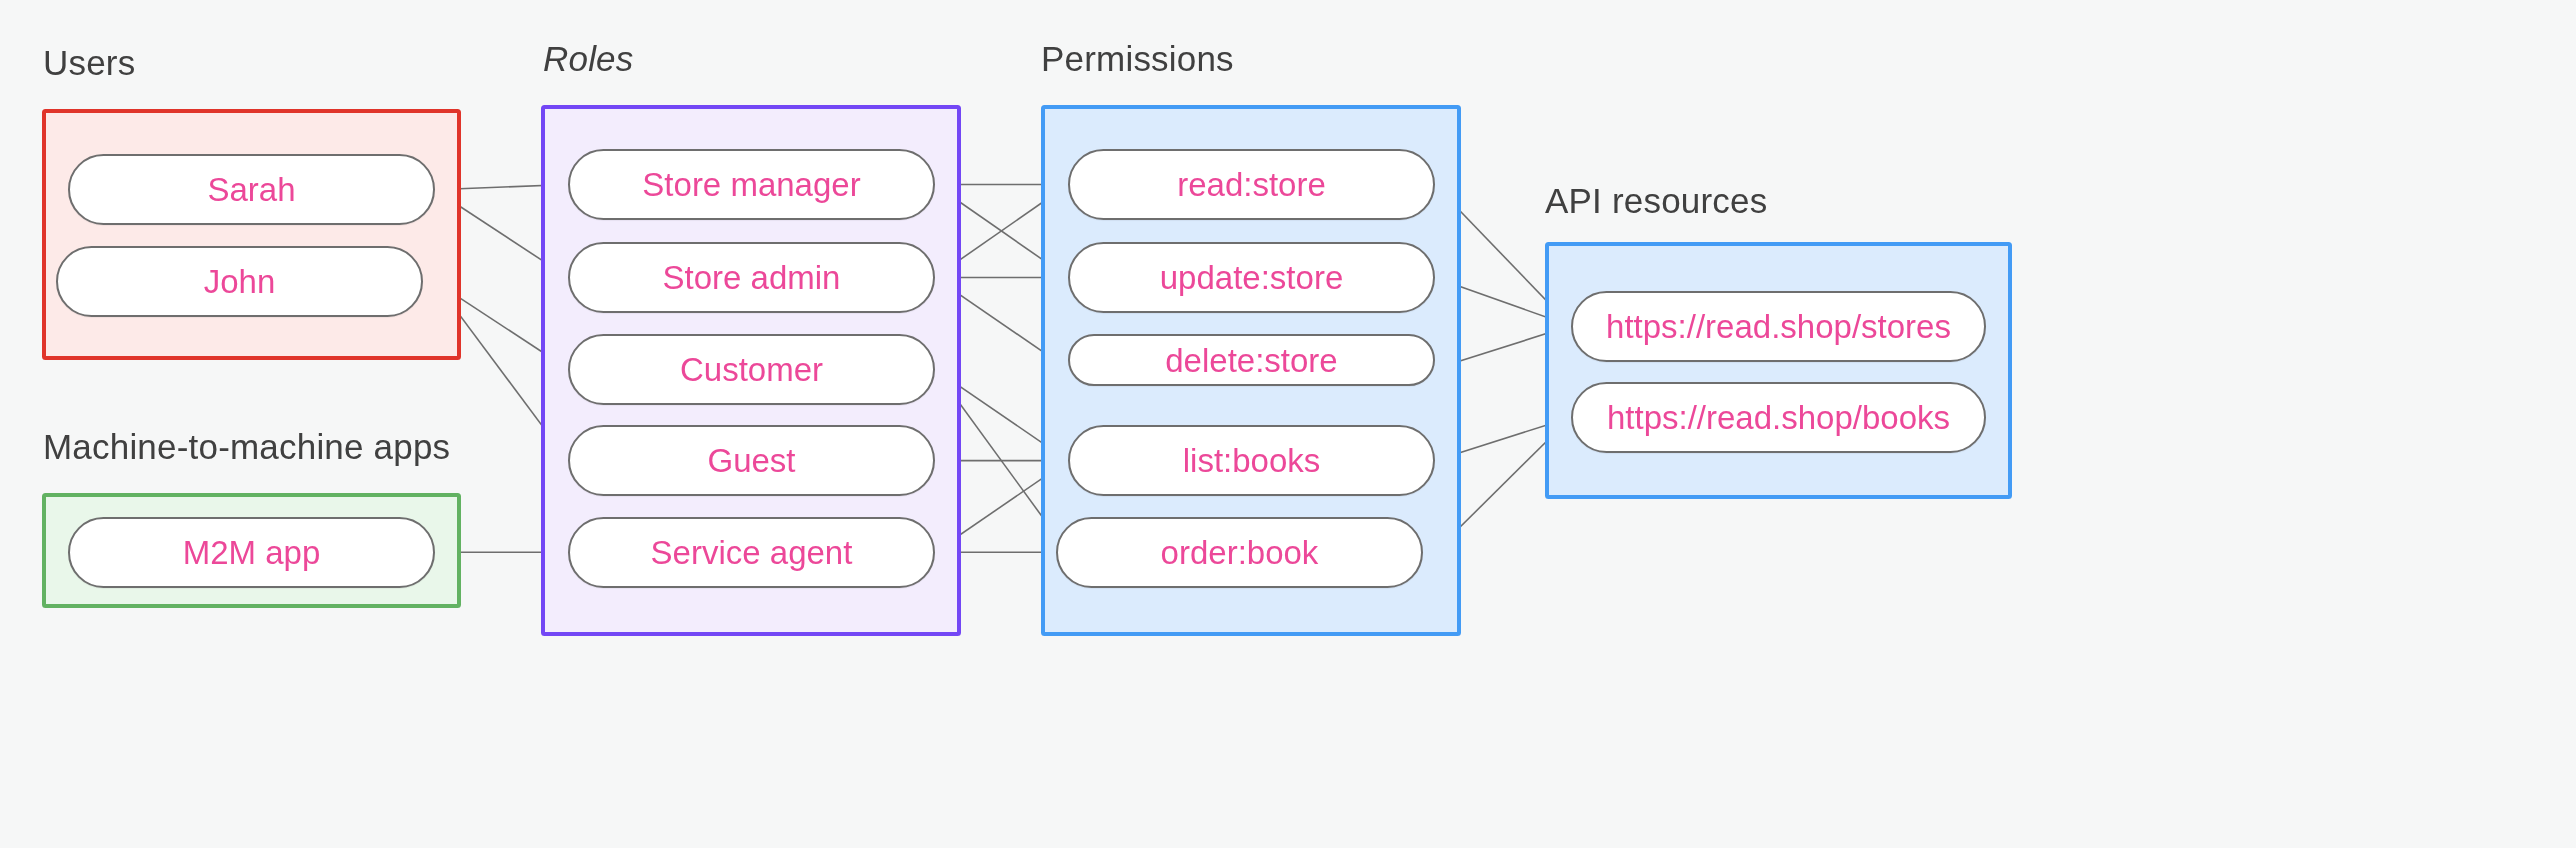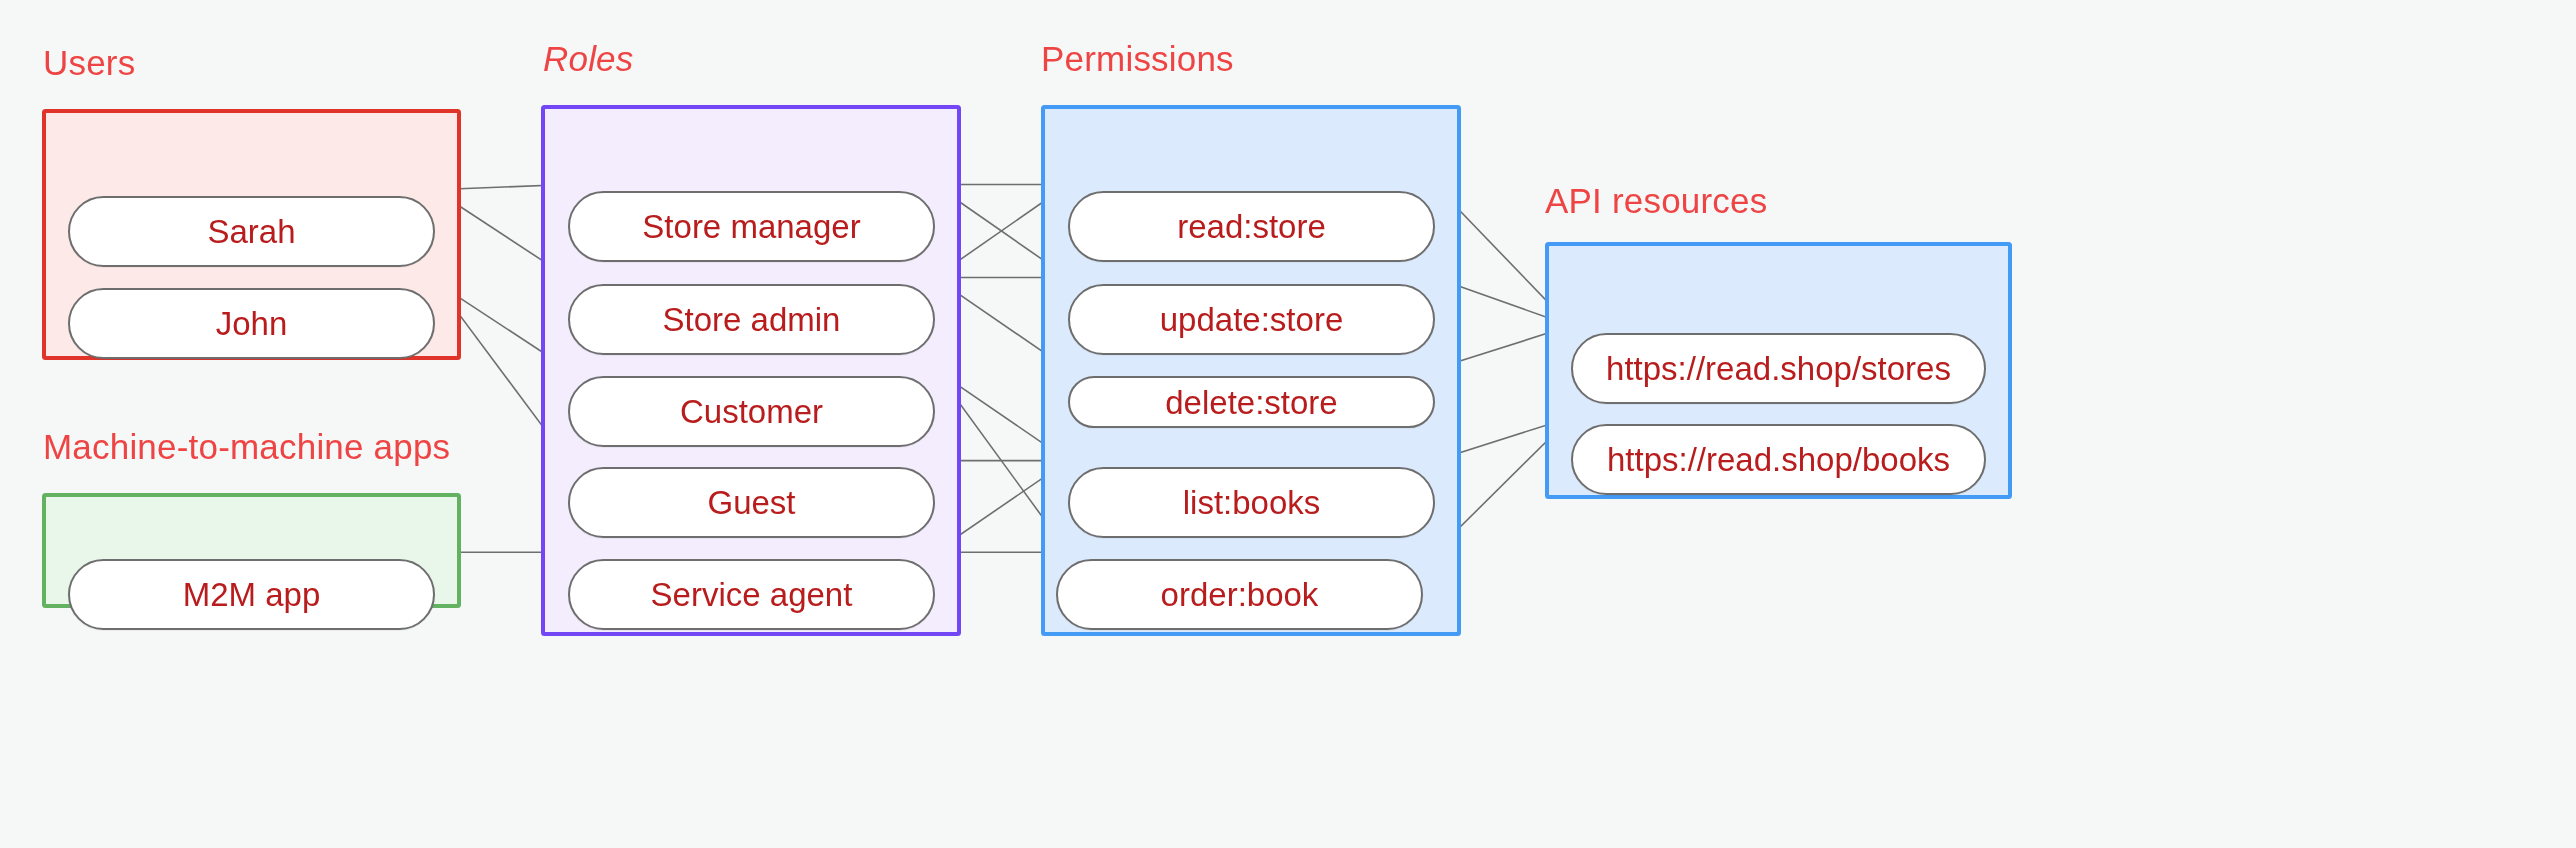--- a/index.html
+++ b/index.html
@@ -30,7 +30,7 @@
   .group-title {
     position: absolute;
     font-size: 35px;
-    color: #ef4444;
+    color: #404040;
     font-family: "Liberation Sans", sans-serif;
     white-space: nowrap;
     letter-spacing: 0.2px;

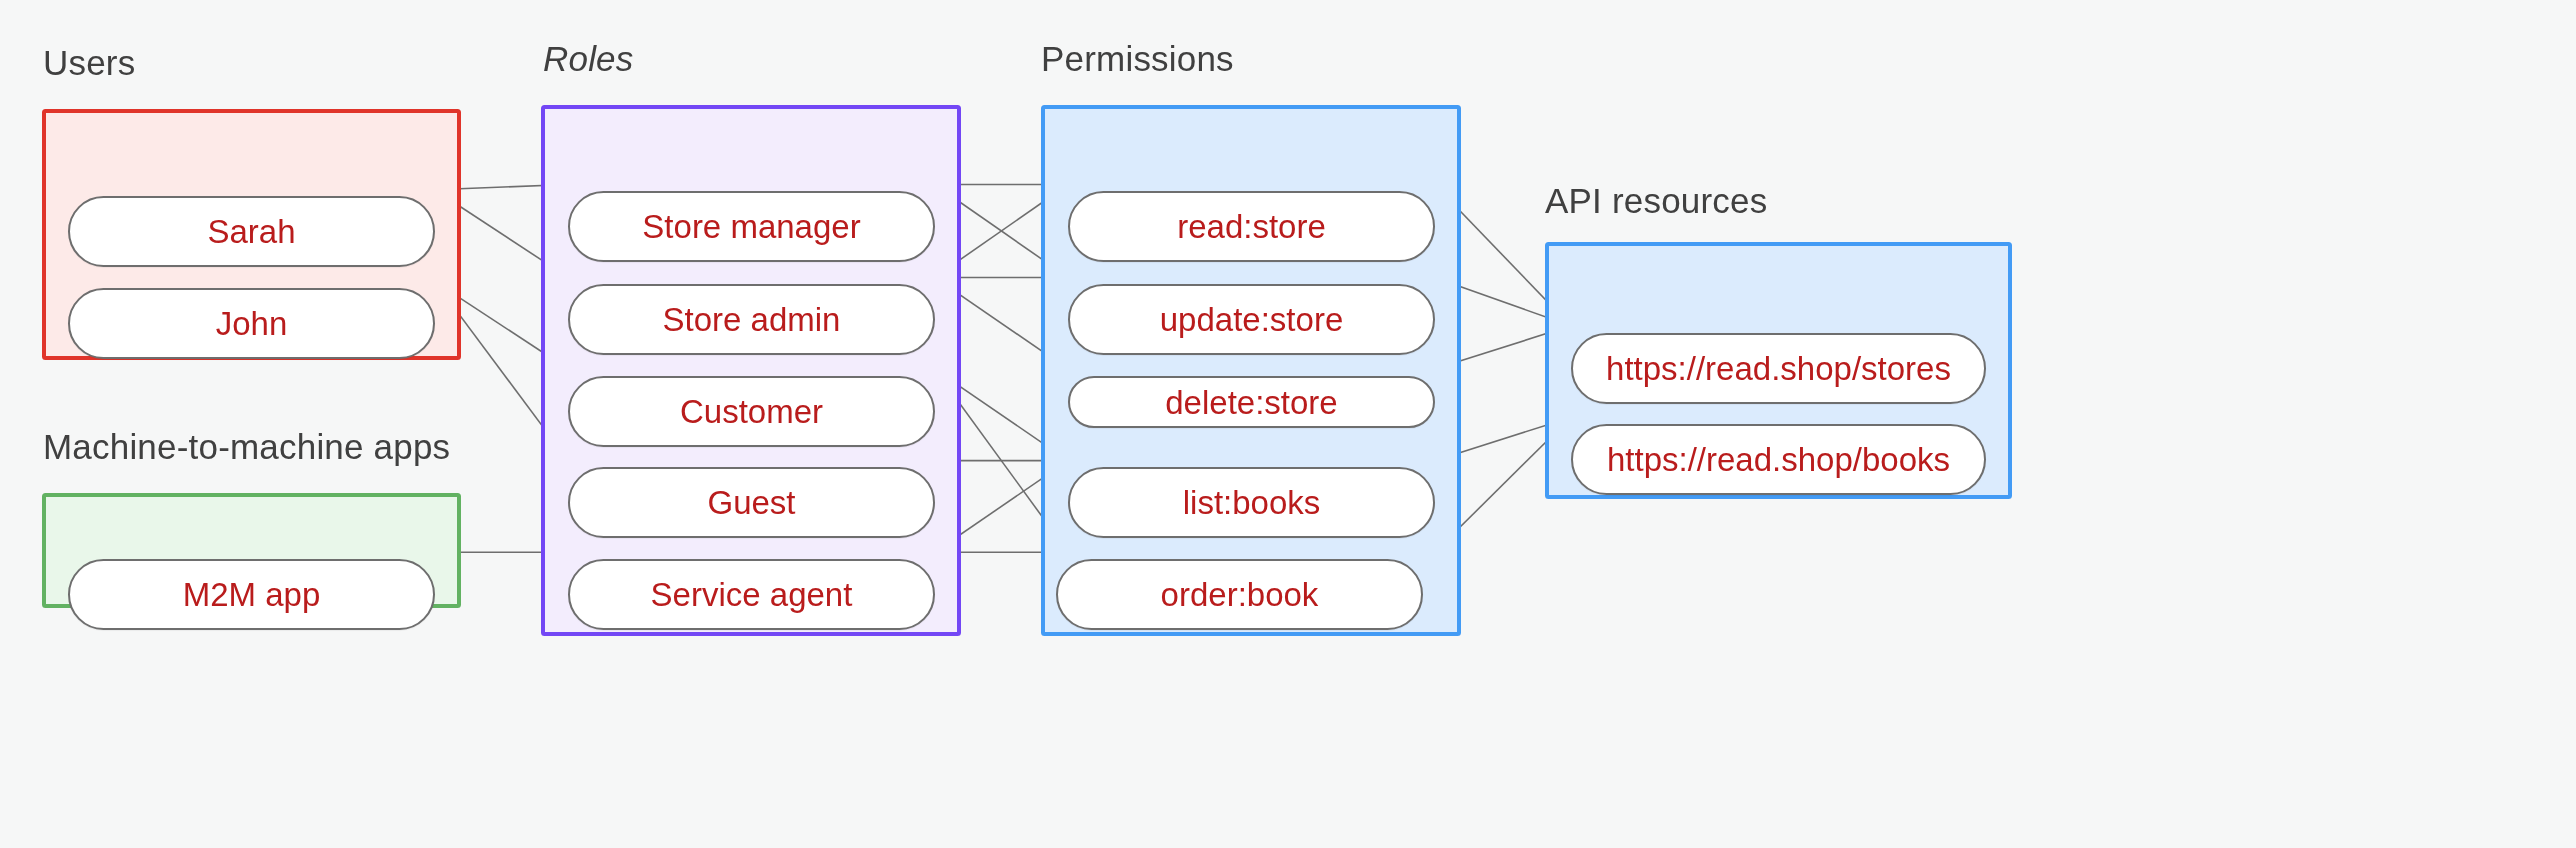--- a/index.html
+++ b/index.html
@@ -52,10 +52,9 @@
     align-items: center;
     justify-content: center;
     font-size: 33px;
-    color: #b91c1c;
+    color: #ec4899;
     white-space: nowrap;
     box-shadow: 0 0.9px 0.9px rgba(0,0,0,0.05);
-    margin-top: 42px;
   }
   .node-label {
     line-height: 1;

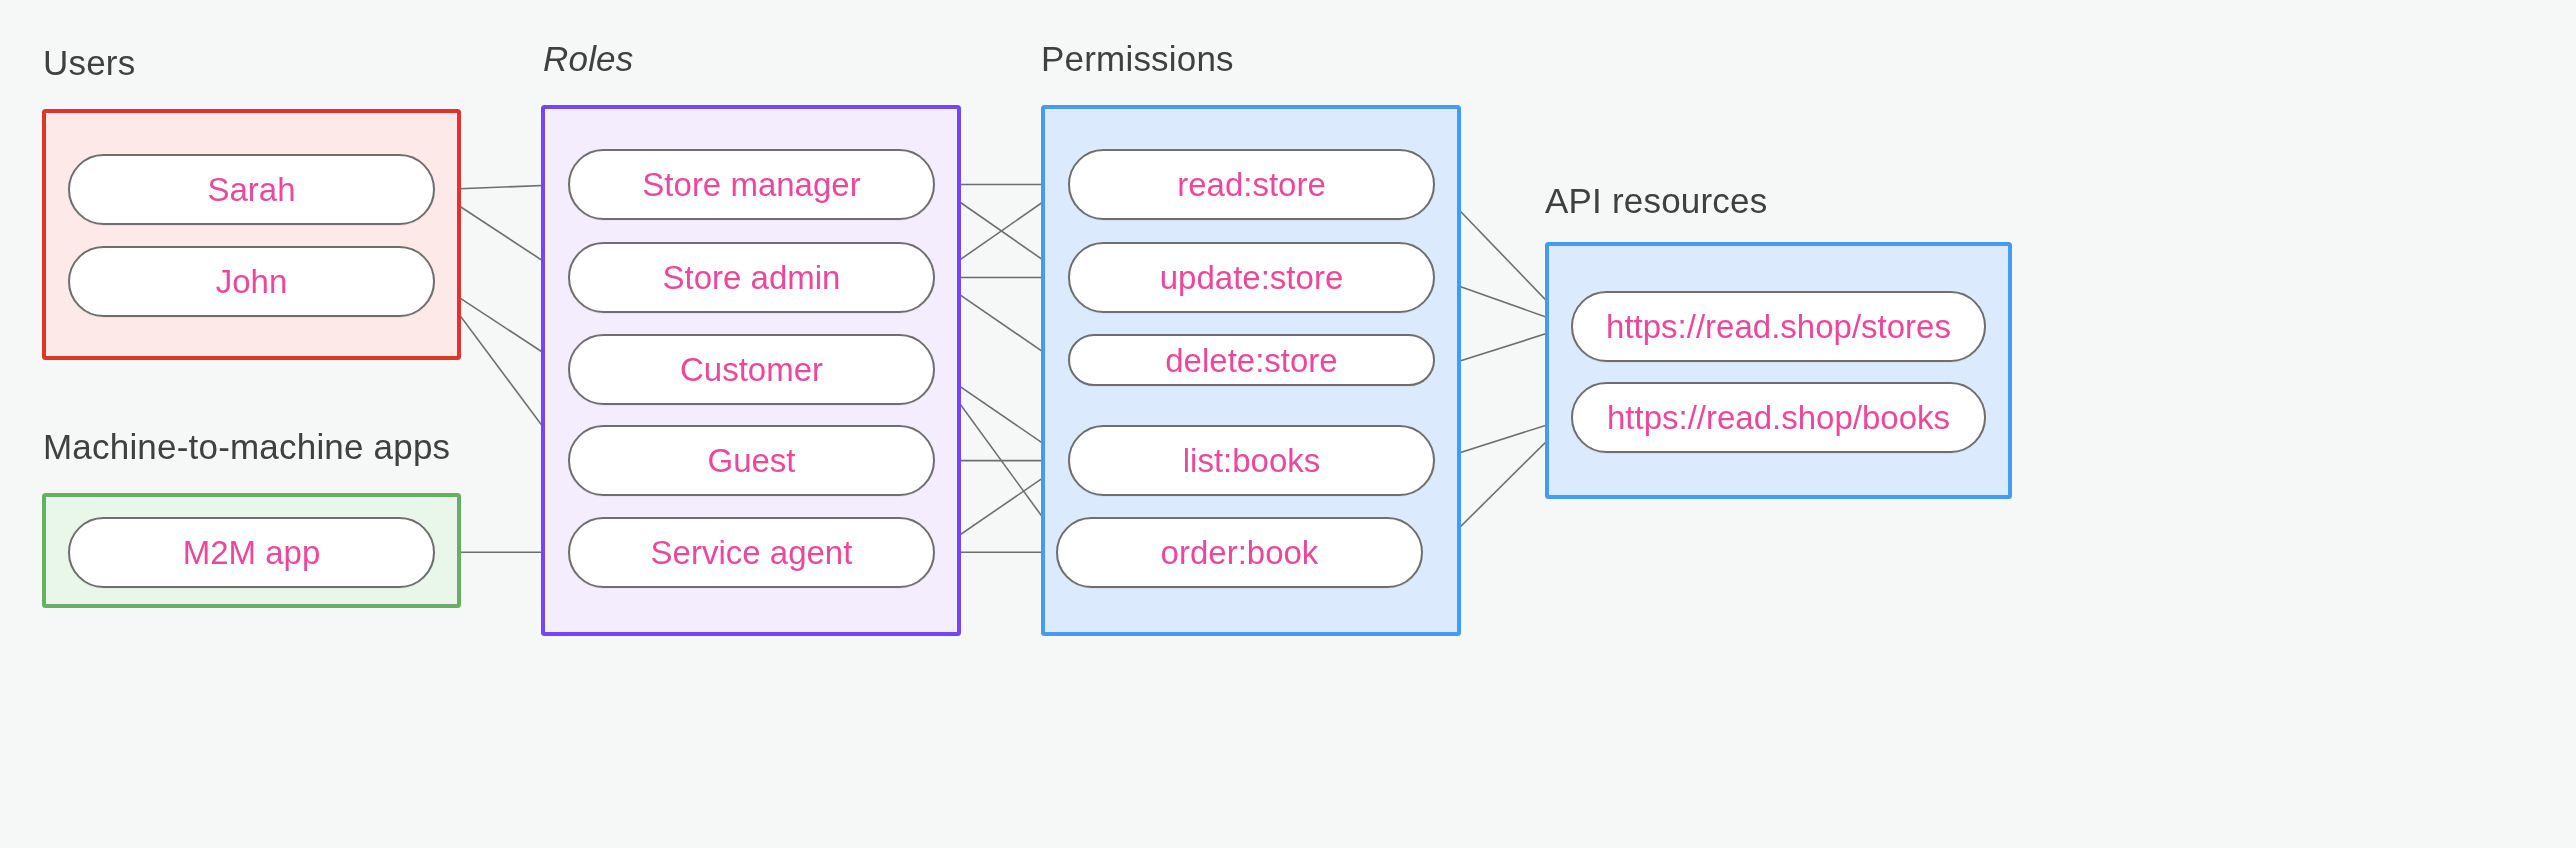--- a/index.html
+++ b/index.html
@@ -115,7 +115,7 @@
       <div class="node" style="left: 68px; top: 154px; width: 367px; height: 71px;">
         <span class="node-label">Sarah</span>
       </div>
-      <div class="node" style="left: 68px; top: 246px; width: 367px; height: 71px;">
+      <div class="node" style="left: 56px; top: 246px; width: 367px; height: 71px;">
         <span class="node-label">John</span>
       </div>
       <div class="node" style="left: 68px; top: 517px; width: 367px; height: 71px;">

